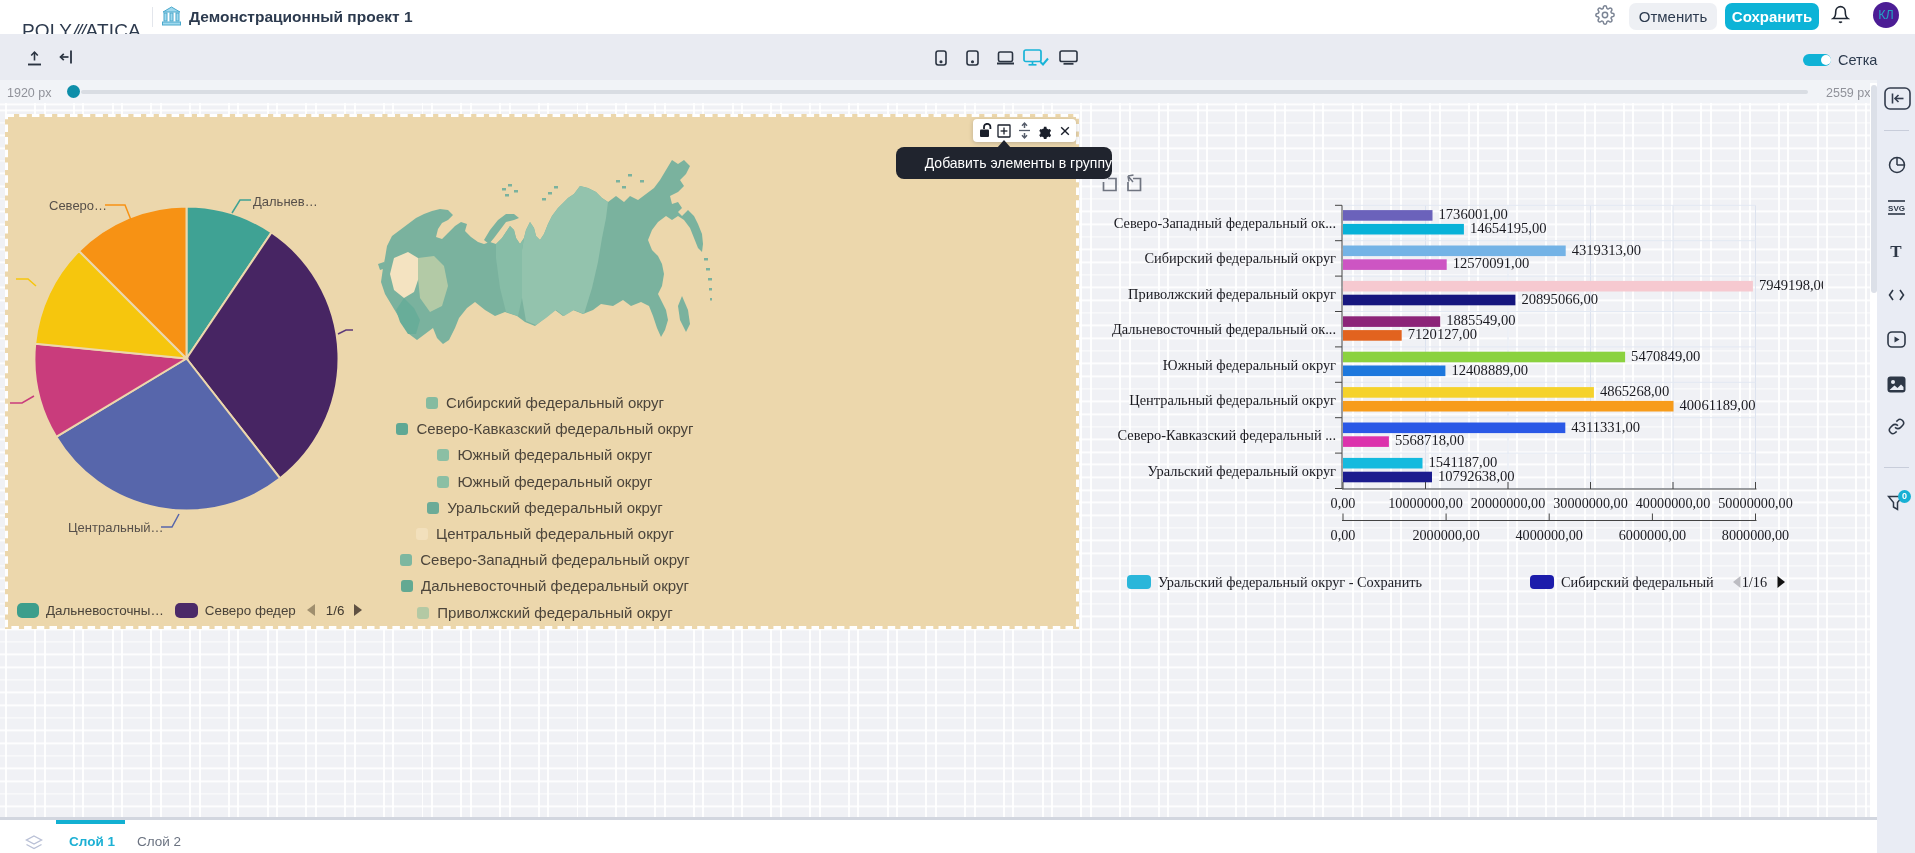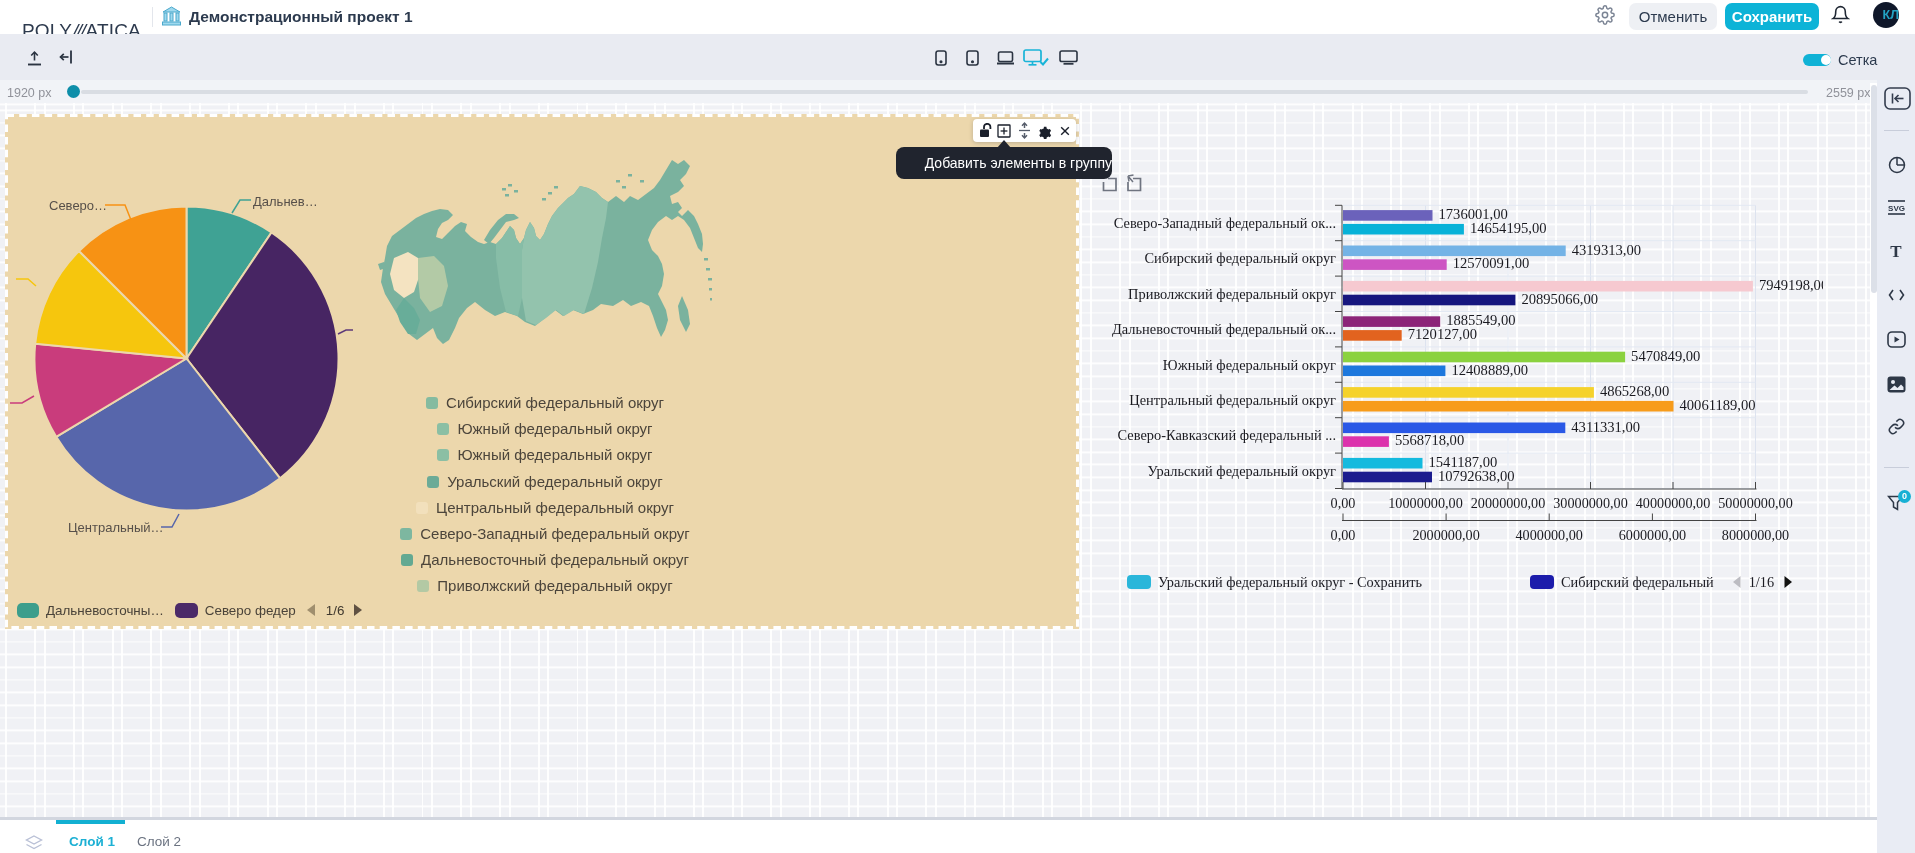--- a/index.html
+++ b/index.html
@@ -12,7 +12,7 @@
 .btn{position:absolute;top:3px;height:27px;border-radius:7px;font-size:15px;line-height:27px;text-align:center}
 .btn.cancel{left:1629px;width:88px;background:#eef0f4;color:#2c3a4e;font-weight:500}
 .btn.save{left:1725px;width:94px;background:#0db3d7;color:#fff;font-weight:700}
-.avatar{position:absolute;left:1873px;top:2px;width:26px;height:26px;border-radius:50%;background:#0f172a;color:#23a3c4;font-weight:700;font-size:12.5px;text-align:right;line-height:26px}
+.avatar{position:absolute;left:1873px;top:2px;width:26px;height:26px;border-radius:50%;background:#4c1d95;color:#23a3c4;font-weight:400;font-size:12.5px;text-align:center;line-height:26px}
 .toolbar{position:absolute;left:0;top:34px;width:1915px;height:46px;background:#e9ebf2}
 .ruler{position:absolute;left:0;top:80px;width:1877px;height:23px;background:#f1f3f7}
 .ruler .lab{position:absolute;top:5.5px;font-size:12.5px;color:#90929a}

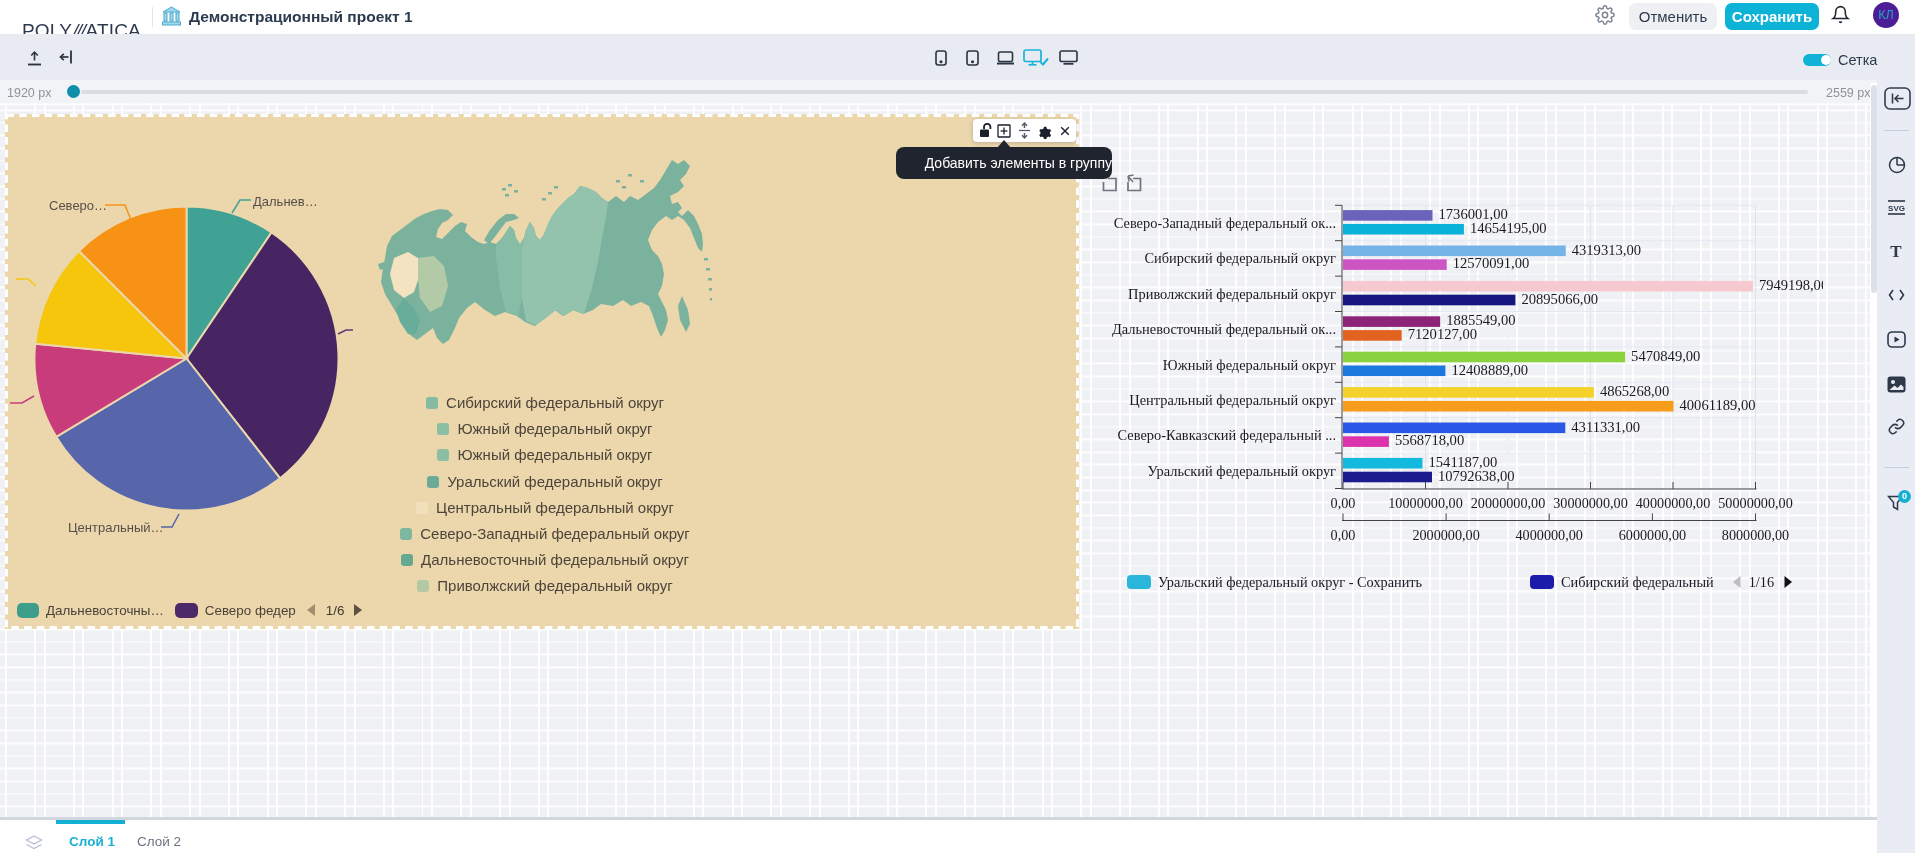--- a/index.html
+++ b/index.html
@@ -261,6 +261,7 @@
 
   <div class="maplegend">
     <div><span class="sw" style="background:#85bba0"></span>Сибирский федеральный округ</div>
+    <div><span class="sw" style="background:#5fa894"></span>Северо-Кавказский федеральный округ</div>
     <div><span class="sw" style="background:#8bbfa4"></span>Южный федеральный округ</div>
     <div><span class="sw" style="background:#8bbfa4"></span>Южный федеральный округ</div>
     <div><span class="sw" style="background:#6cab97"></span>Уральский федеральный округ</div>

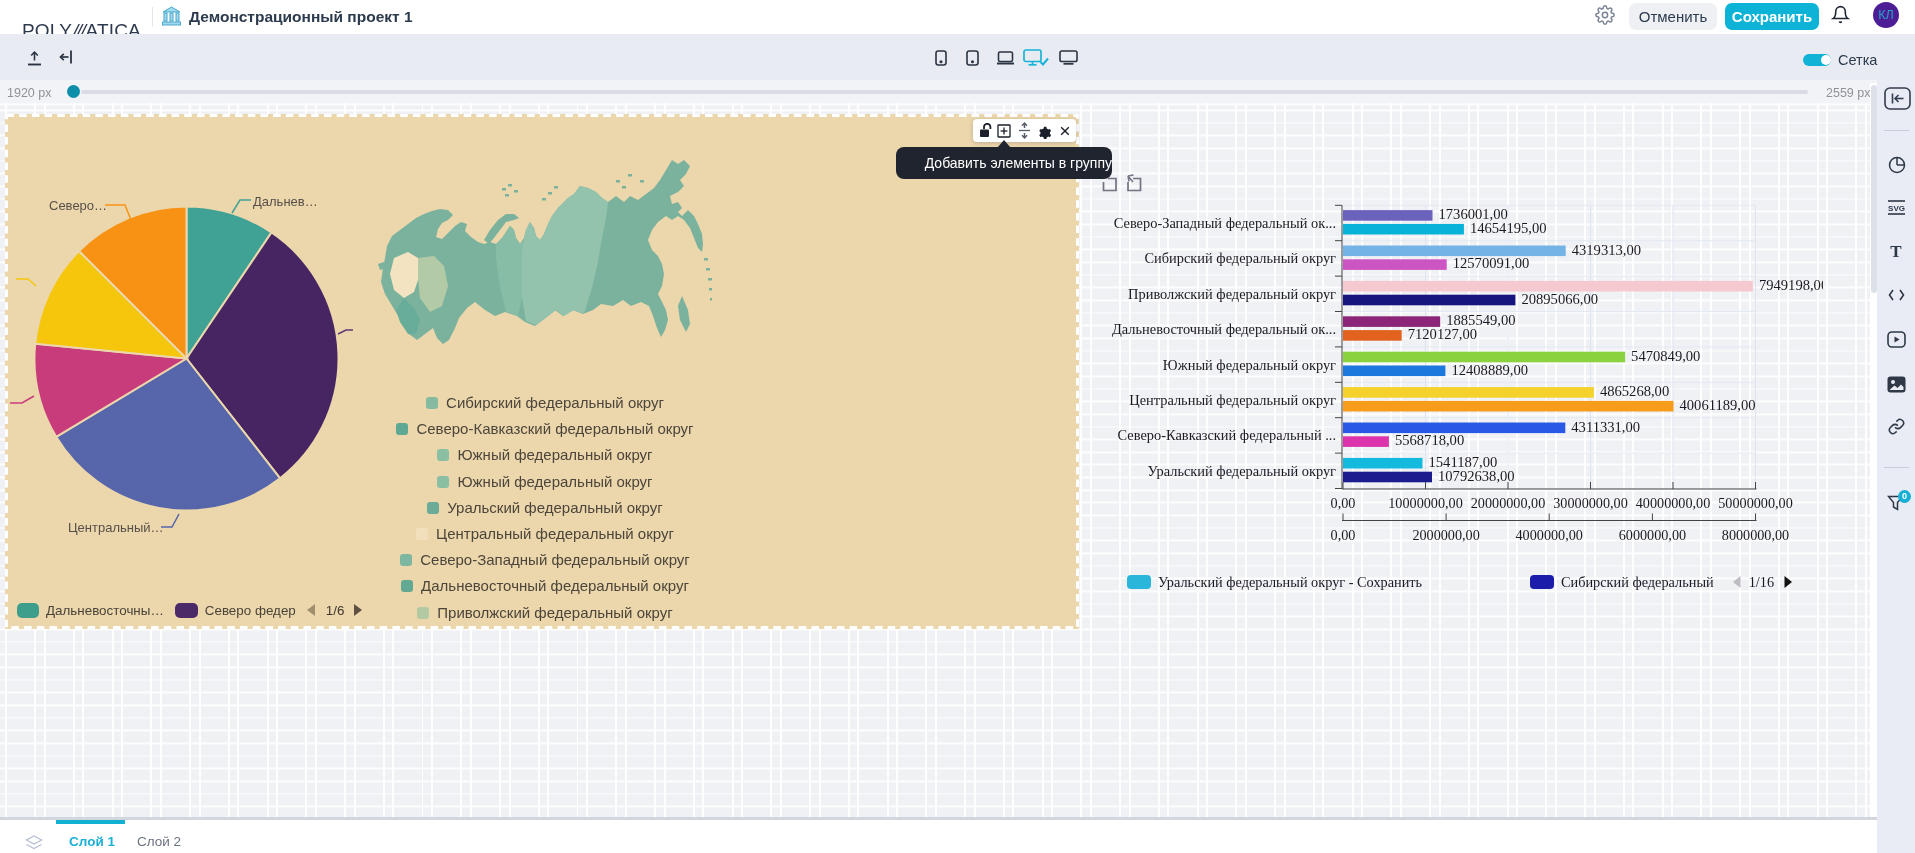--- a/index.html
+++ b/index.html
@@ -295,7 +295,7 @@
     <svg width="11" height="14" viewBox="0 0 11 14" style="margin-left:17px">
       <path d="M9.5 1 L2 7 L9.5 13 Z" fill="#bcbcc2"></path>
     </svg>
-    <span style="margin-left:7px">1/16</span>
+    <span style="">1/16</span>
     <svg width="11" height="14" viewBox="0 0 11 14" style="margin-left:9px">
       <path d="M1.5 1 L9 7 L1.5 13 Z" fill="#111"></path>
     </svg>

